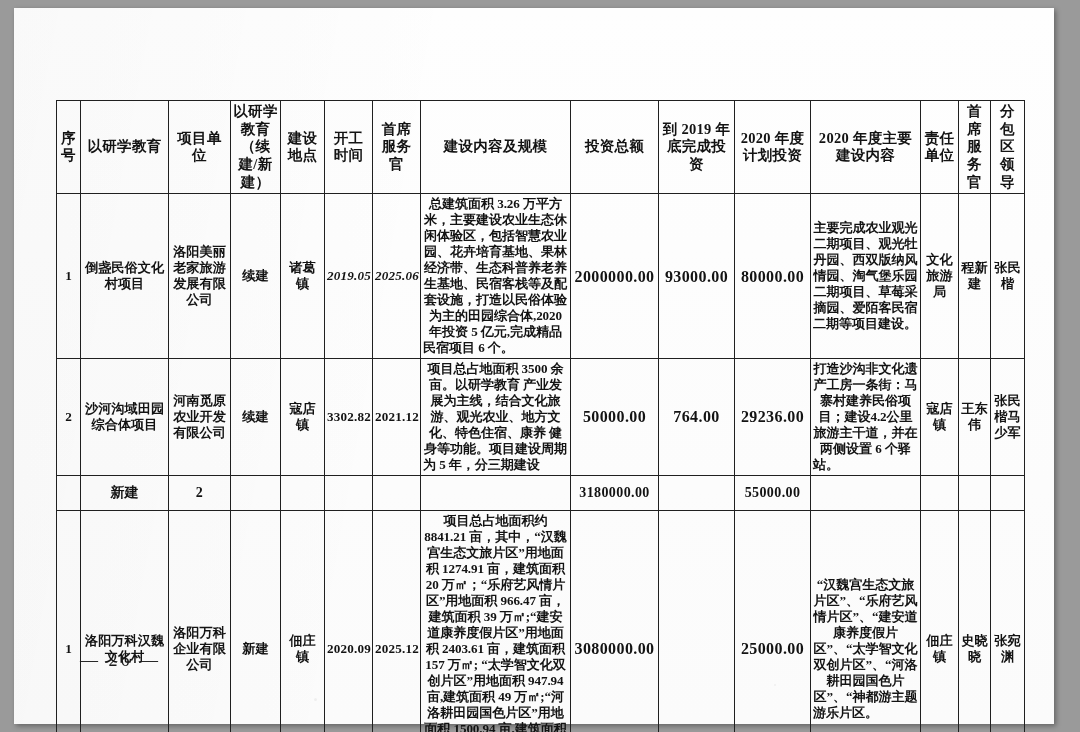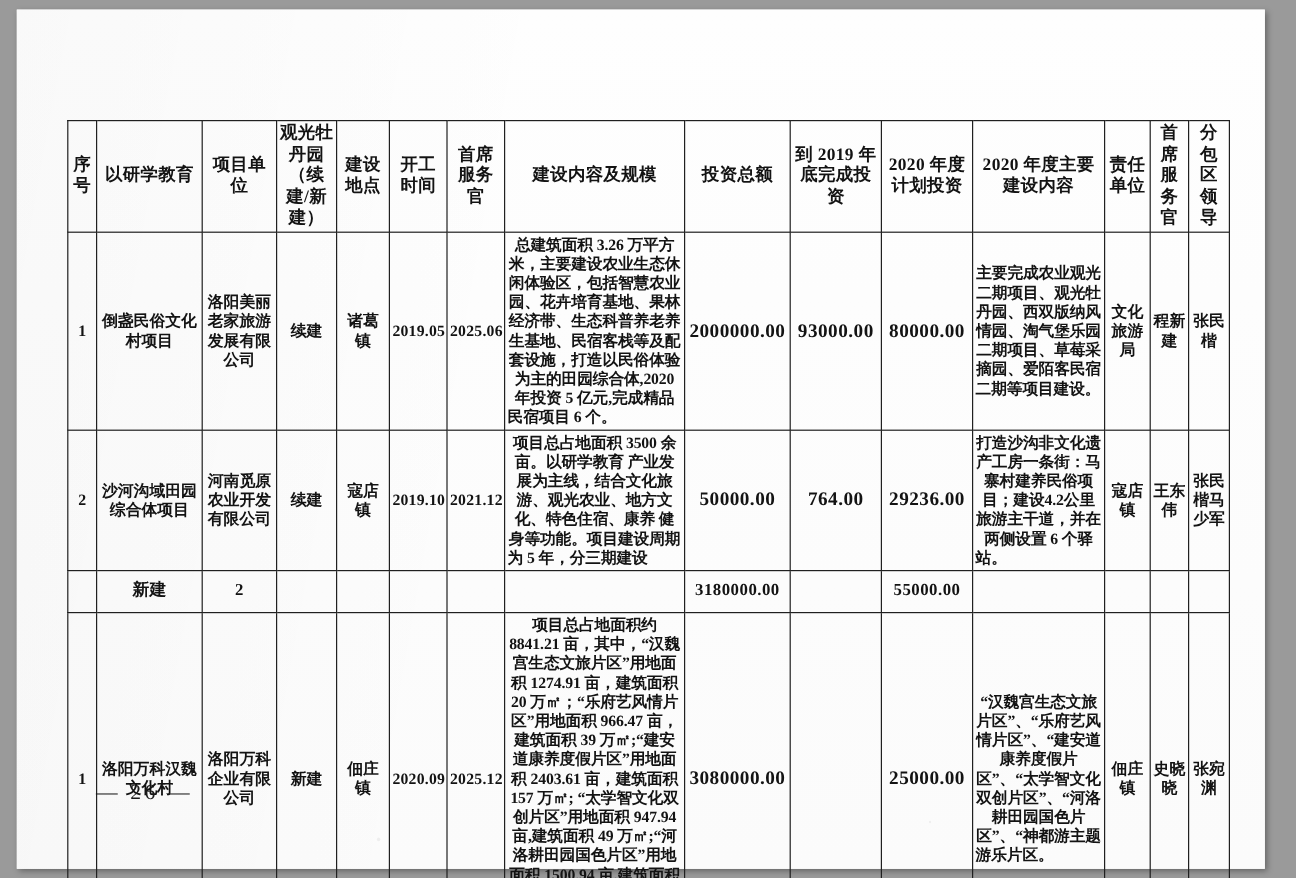--- a/index.html
+++ b/index.html
@@ -158,7 +158,7 @@
           <th>序号</th>
           <th>以研学教育</th>
           <th>项目单位</th>
-          <th>观光牡丹园（续建/新建）</th>
+          <th>以研学教育（续建/新建）</th>
           <th>建设地点</th>
           <th>开工时间</th>
           <th>首席服务官</th>

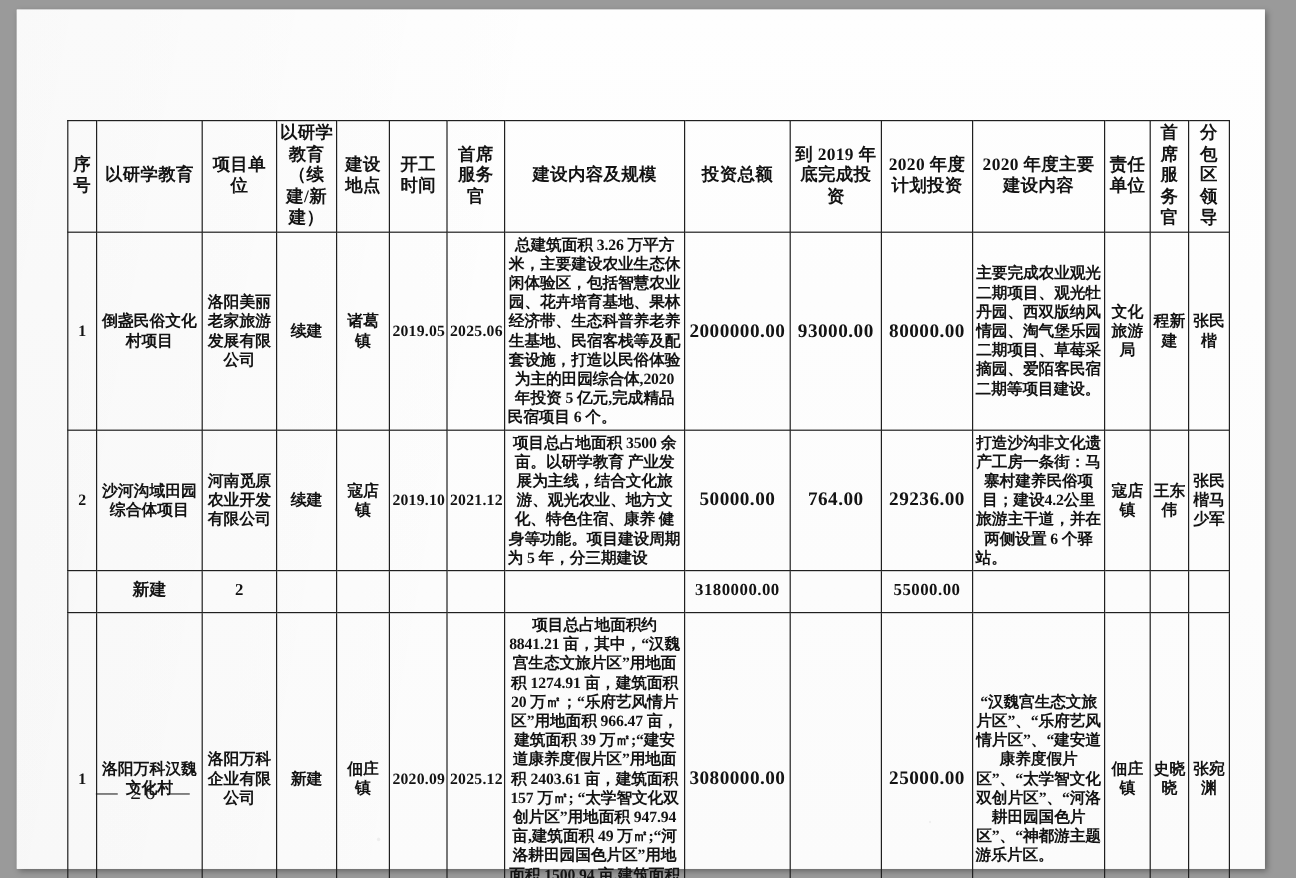--- a/index.html
+++ b/index.html
@@ -110,6 +110,7 @@
   .vtop-date {
     vertical-align: top;
     padding-top: 3px;
+    font-style: italic;
   }
   #page-number {
     position: absolute;

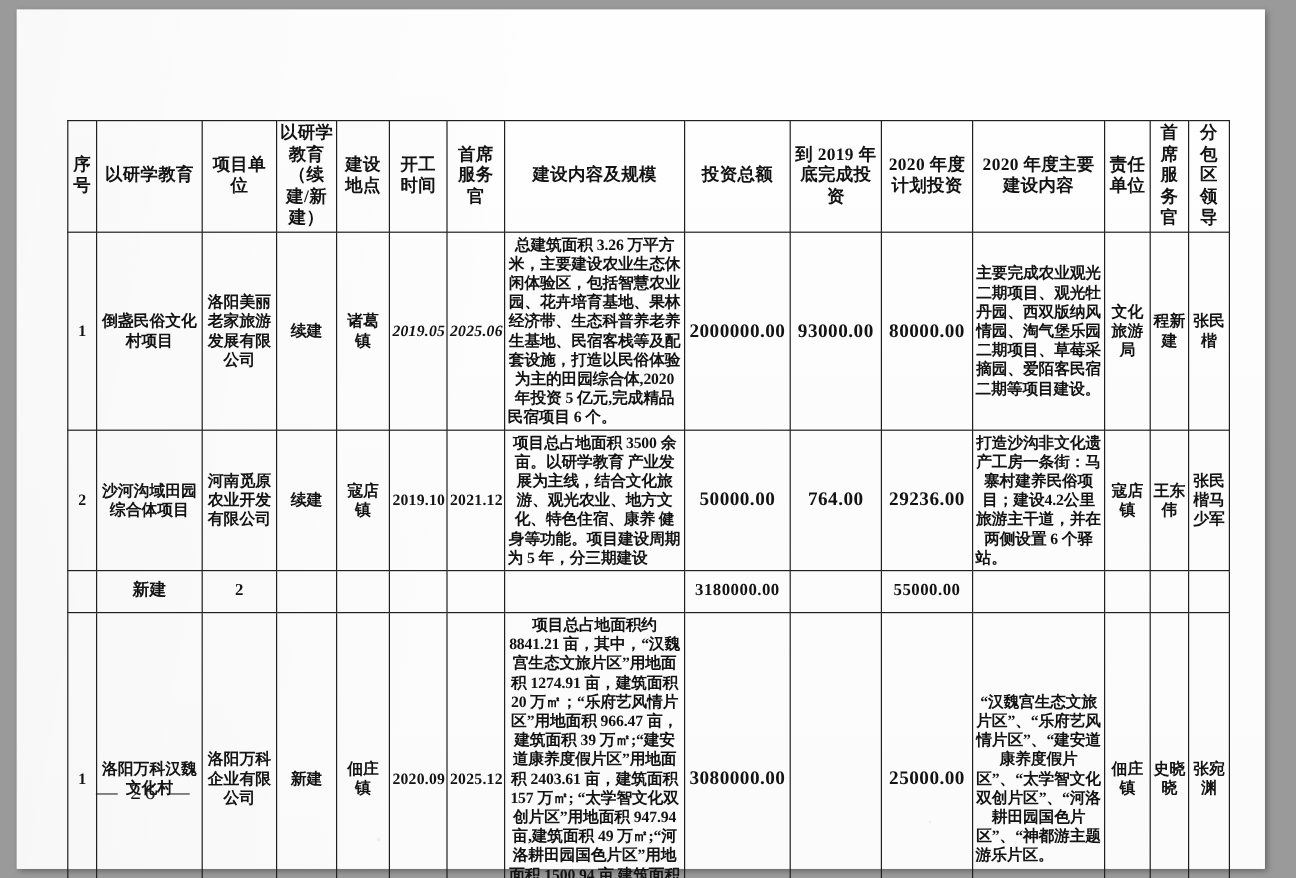--- a/index.html
+++ b/index.html
@@ -200,7 +200,7 @@
           <td class="tight">河南觅原农业开发有限公司</td>
           <td class="tight">续建</td>
           <td class="tight">寇店镇</td>
-          <td class="date">2019.10</td>
+          <td class="date">3302.82</td>
           <td class="date">2021.12</td>
           <td class="content-cell content-center">项目总占地面积 3500 余亩。以研学教育 产业发展为主线，结合文化旅游、观光农业、地方文化、特色住宿、康养 健身等功能。项目建设周期为 5 年，分三期建设</td>
           <td class="num">50000.00</td>

